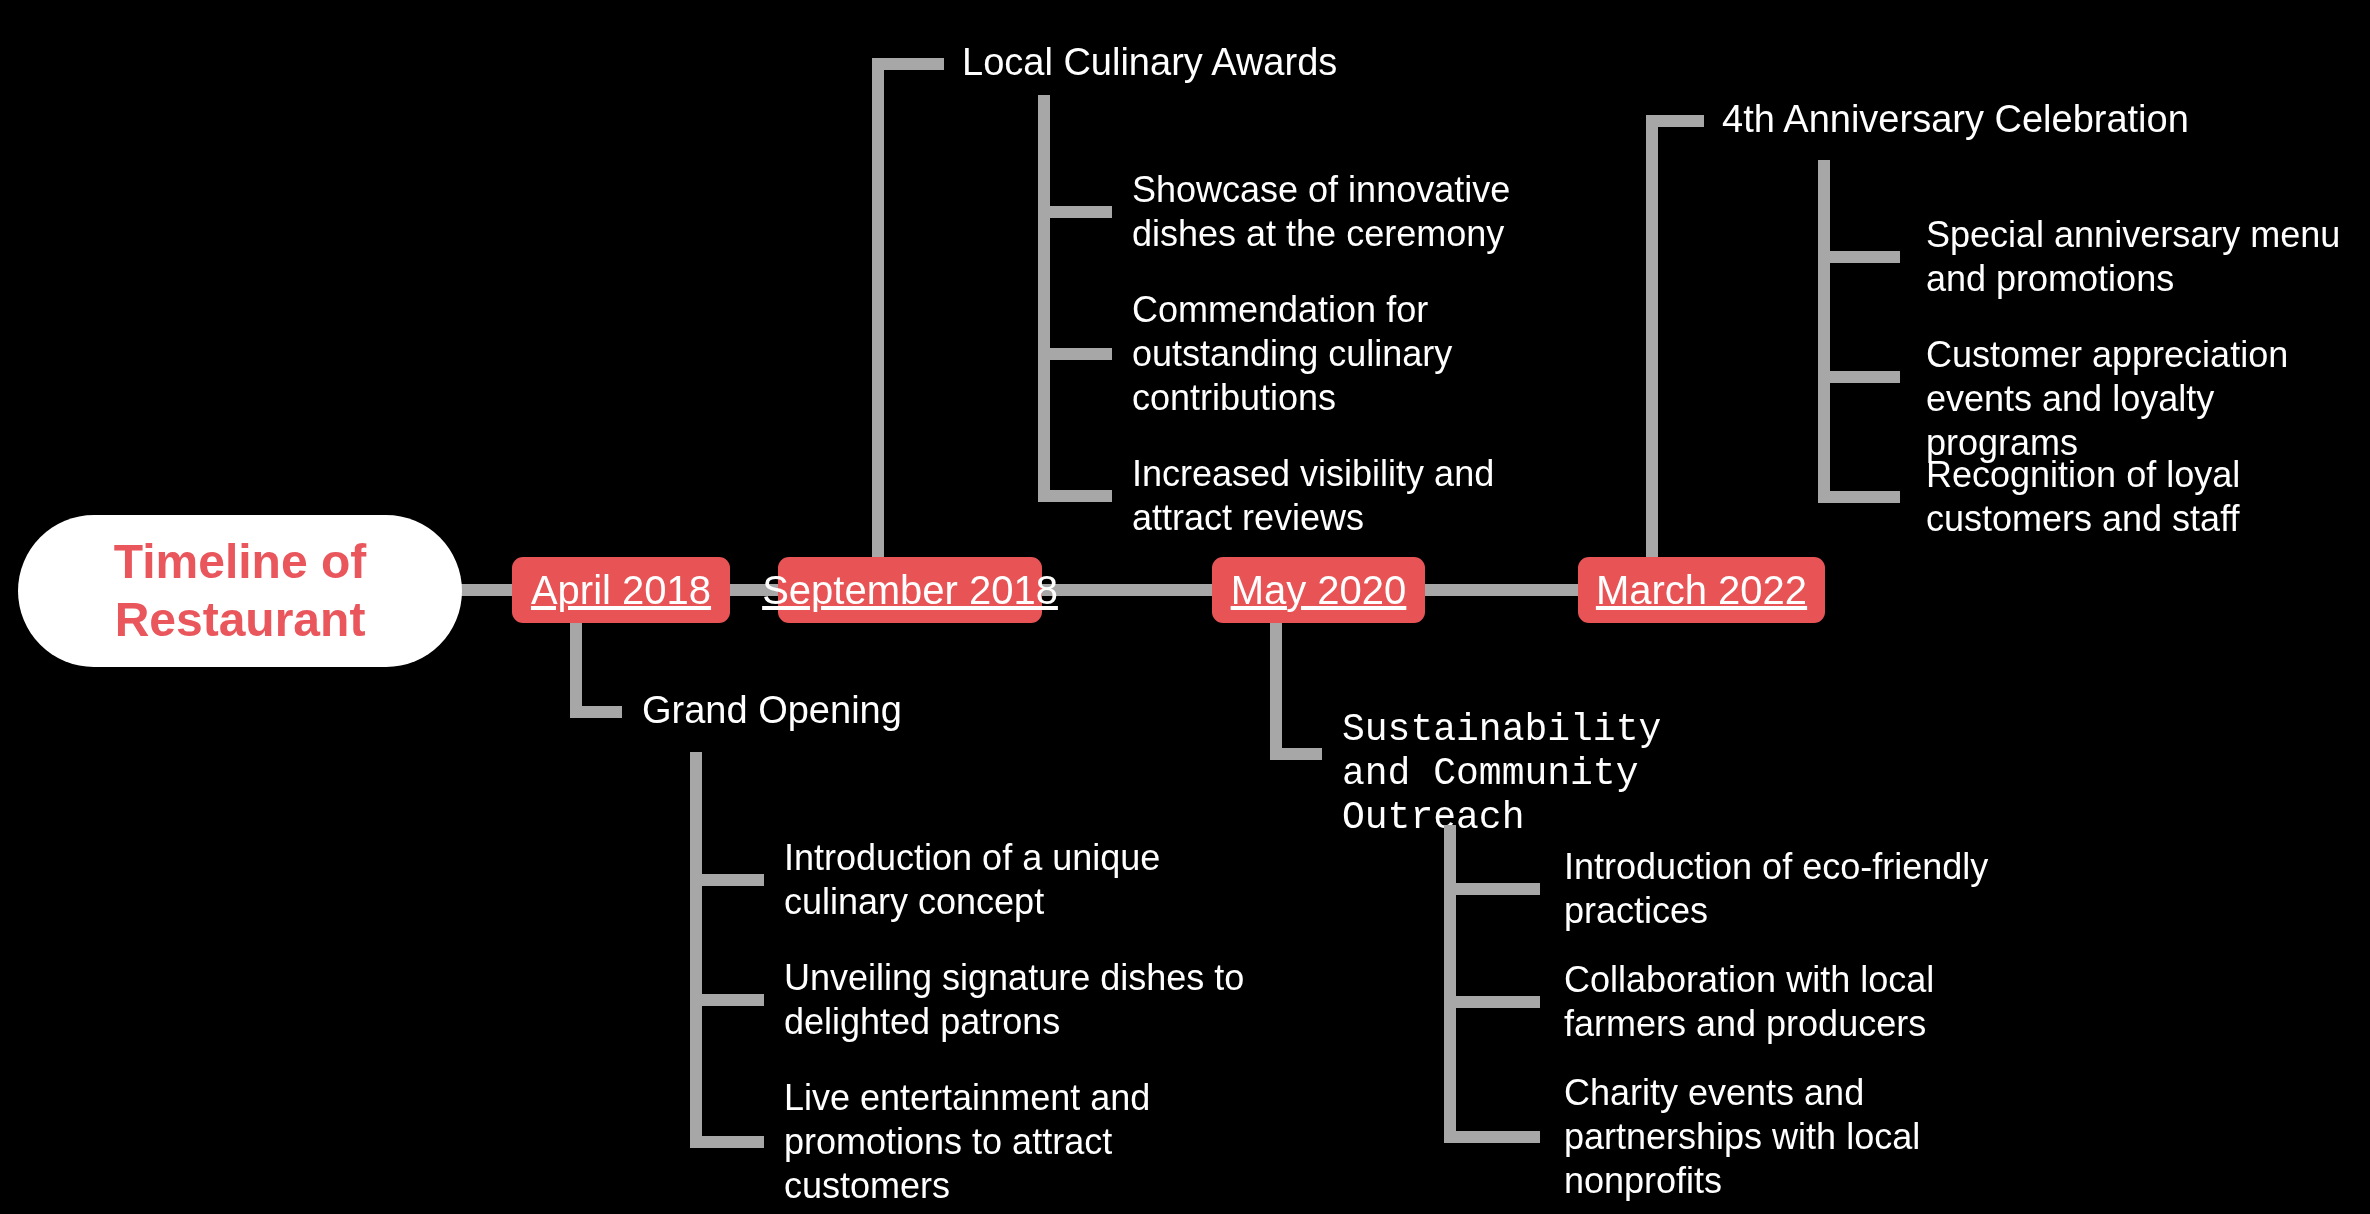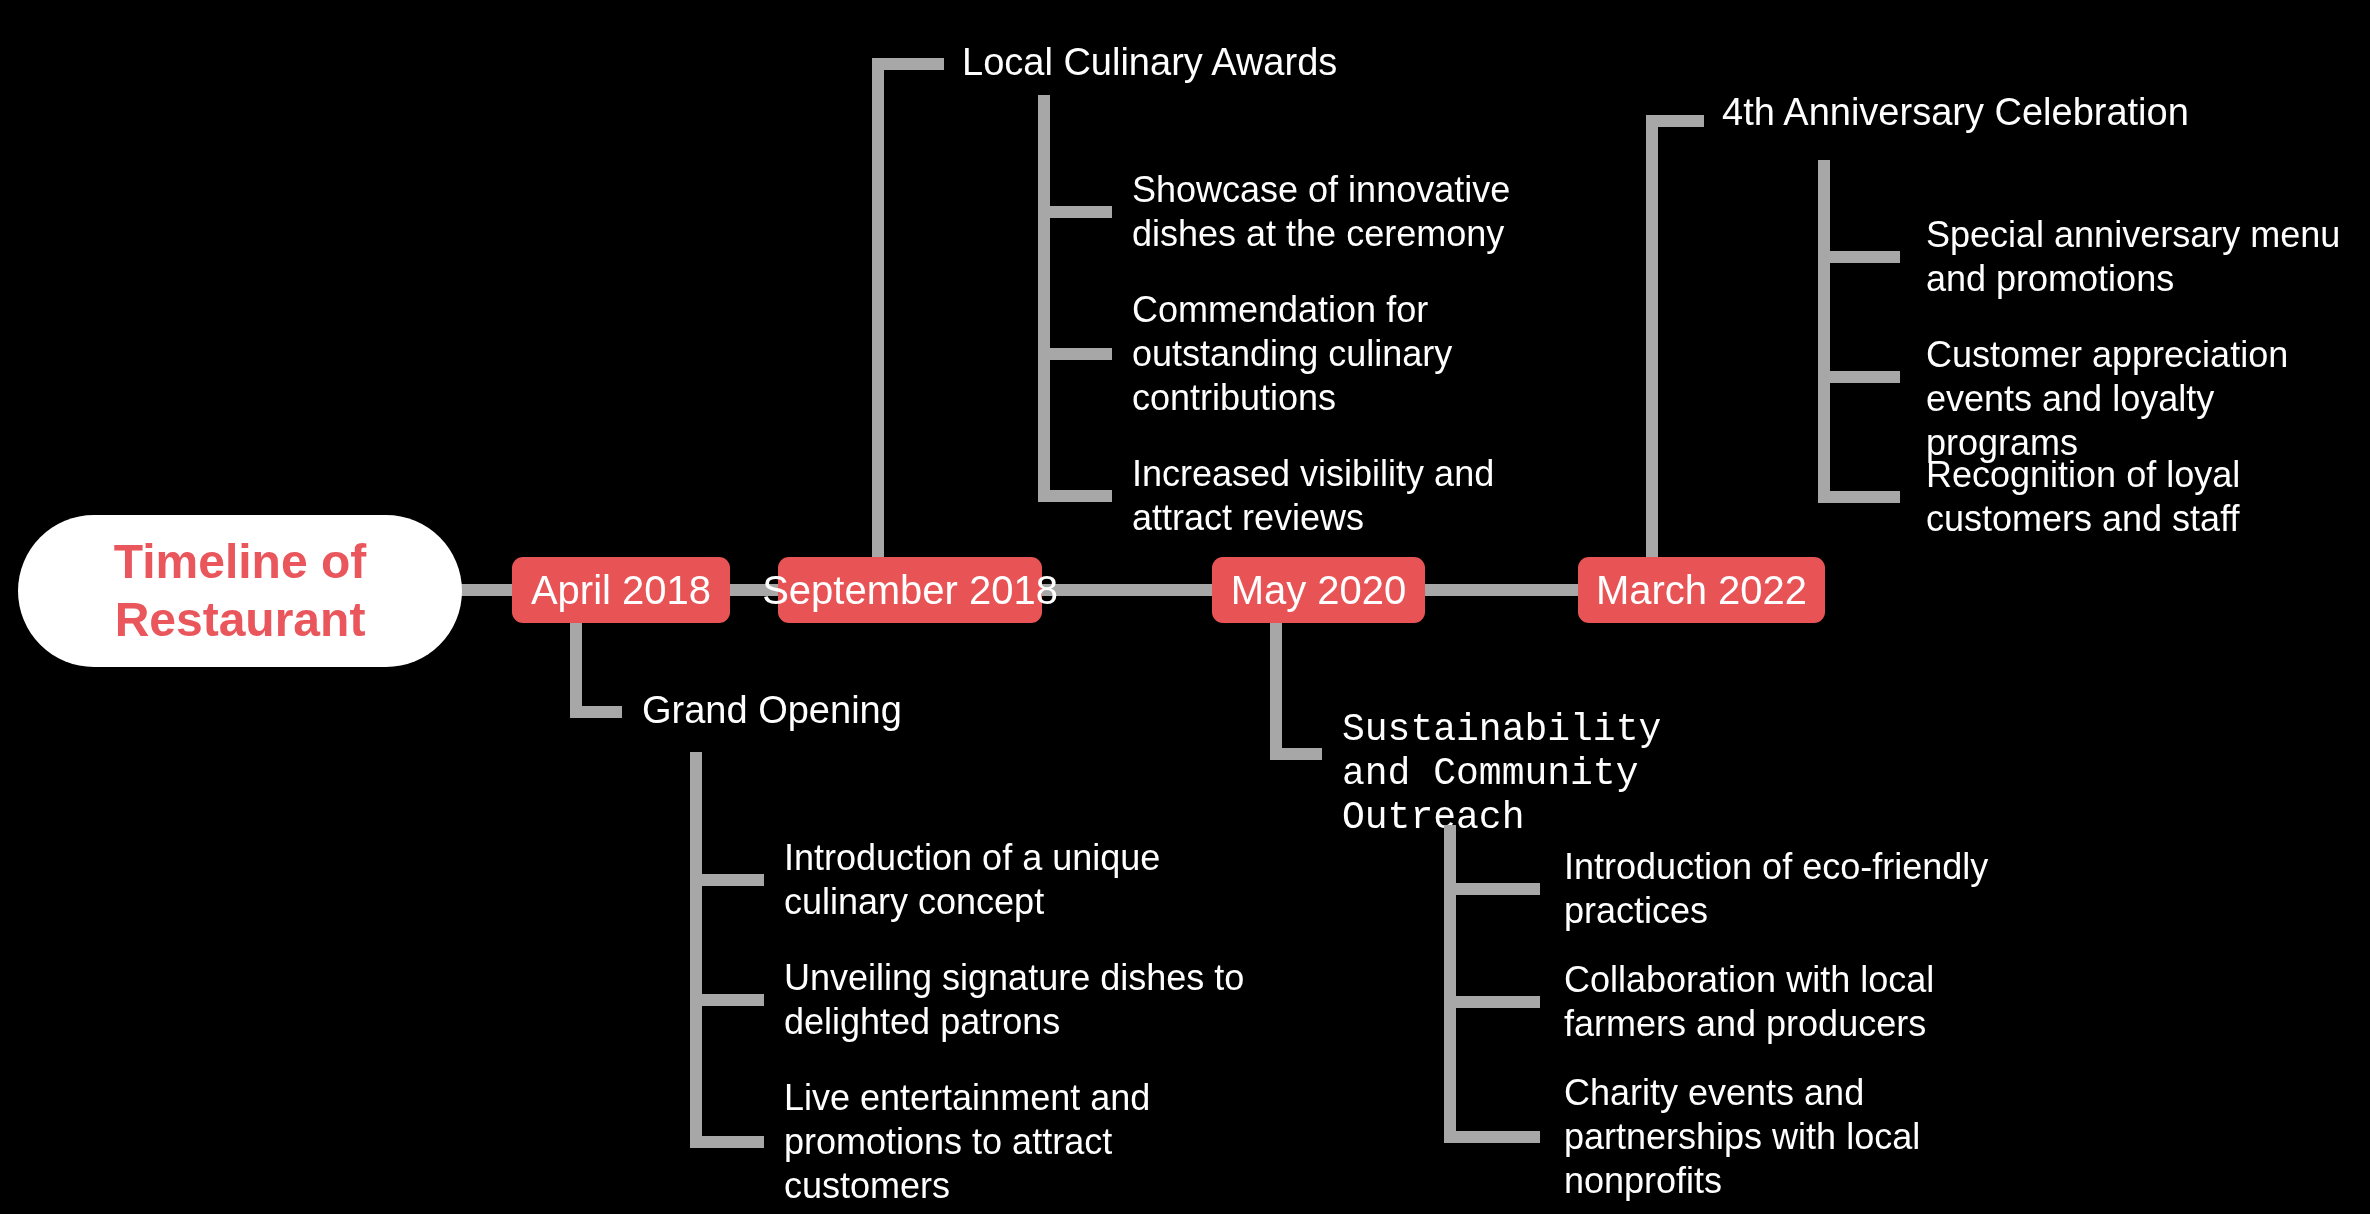--- a/index.html
+++ b/index.html
@@ -55,7 +55,7 @@
   
   .b2-vert {left:1646px; top:115px; width:12px; height:442px;}
   .b2-elbow{left:1646px; top:115px; width:58px; height:12px;}
-  .b2-label{left:1722px; top:90px;}
+  .b2-label{left:1722px; top:97px;}
   .b2-sub  {left:1818px; top:160px; width:12px; height:343px;}
   .b2-s1{left:1818px; top:251px; width:82px; height:12px;}
   .b2-s2{left:1818px; top:371px; width:82px; height:12px;}

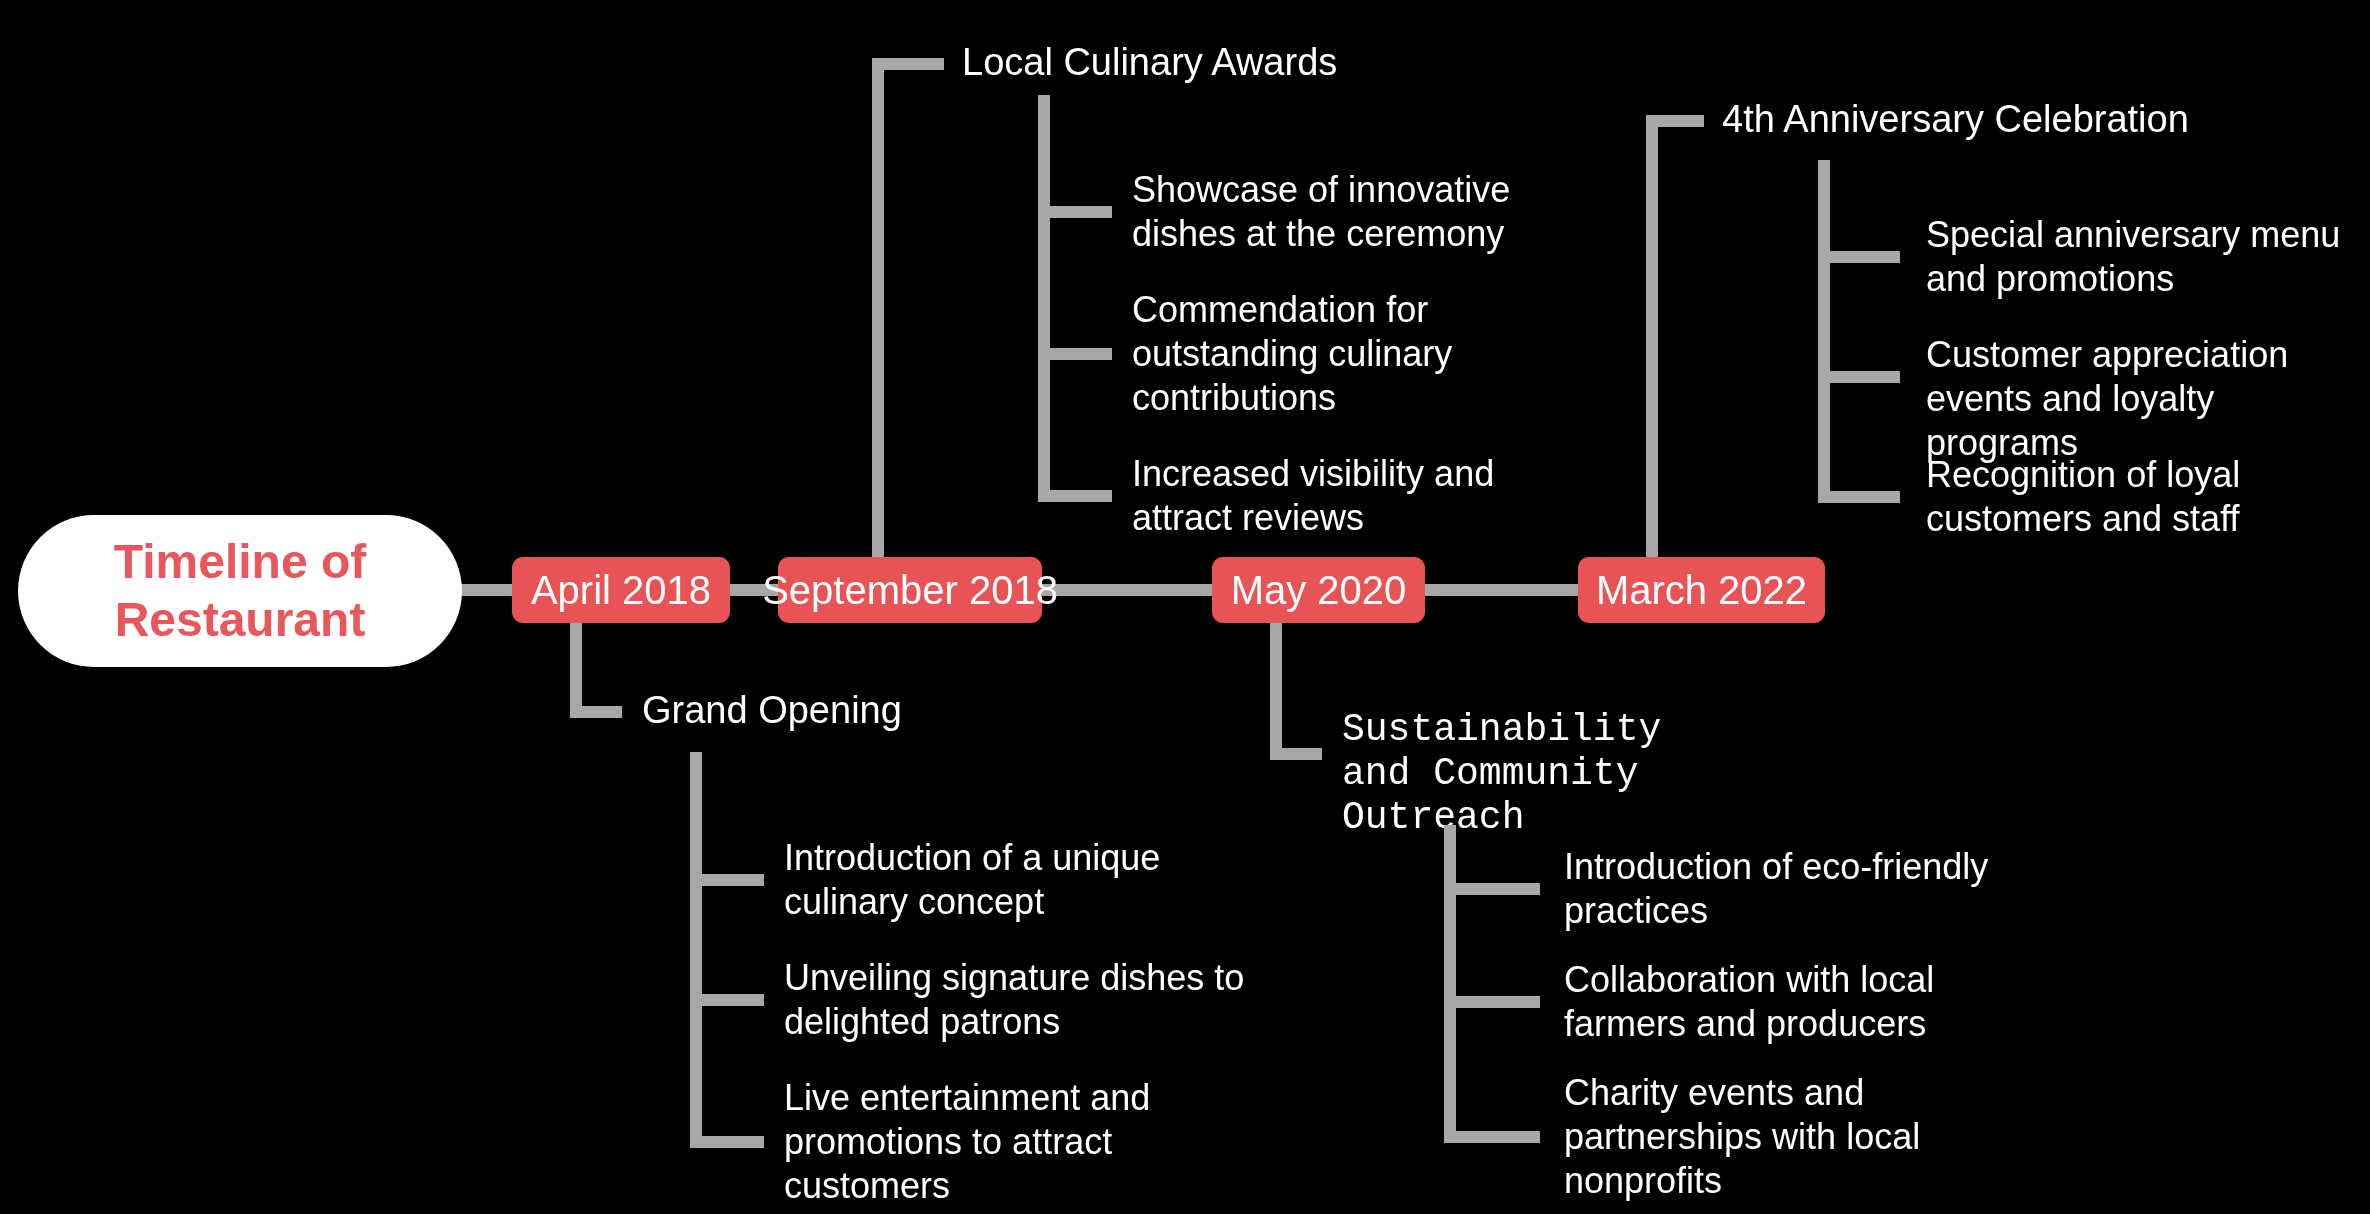--- a/index.html
+++ b/index.html
@@ -26,7 +26,7 @@
   .node{
     position:absolute; top:557px; height:66px; border-radius:11px;
     background:var(--red); color:var(--white); font-size:40px;
-    display:flex; align-items:center; justify-content:center; white-space:nowrap;
+    display:flex; align-items:center; justify-content:center; white-space:nowrap;text-decoration:underline;
   }
   .node-april{left:512px; width:218px;}
   .node-sept {left:778px; width:264px;}

